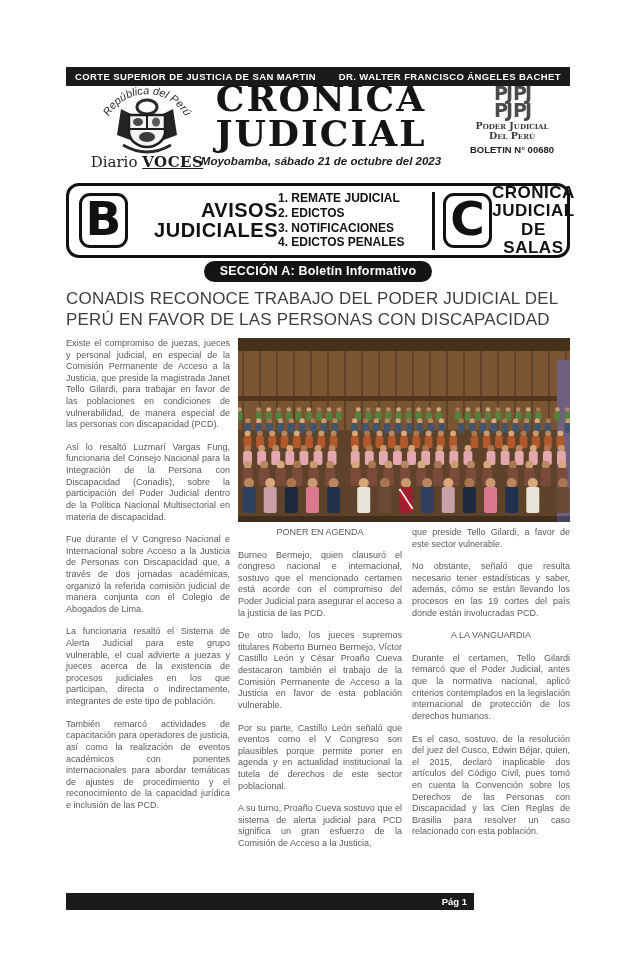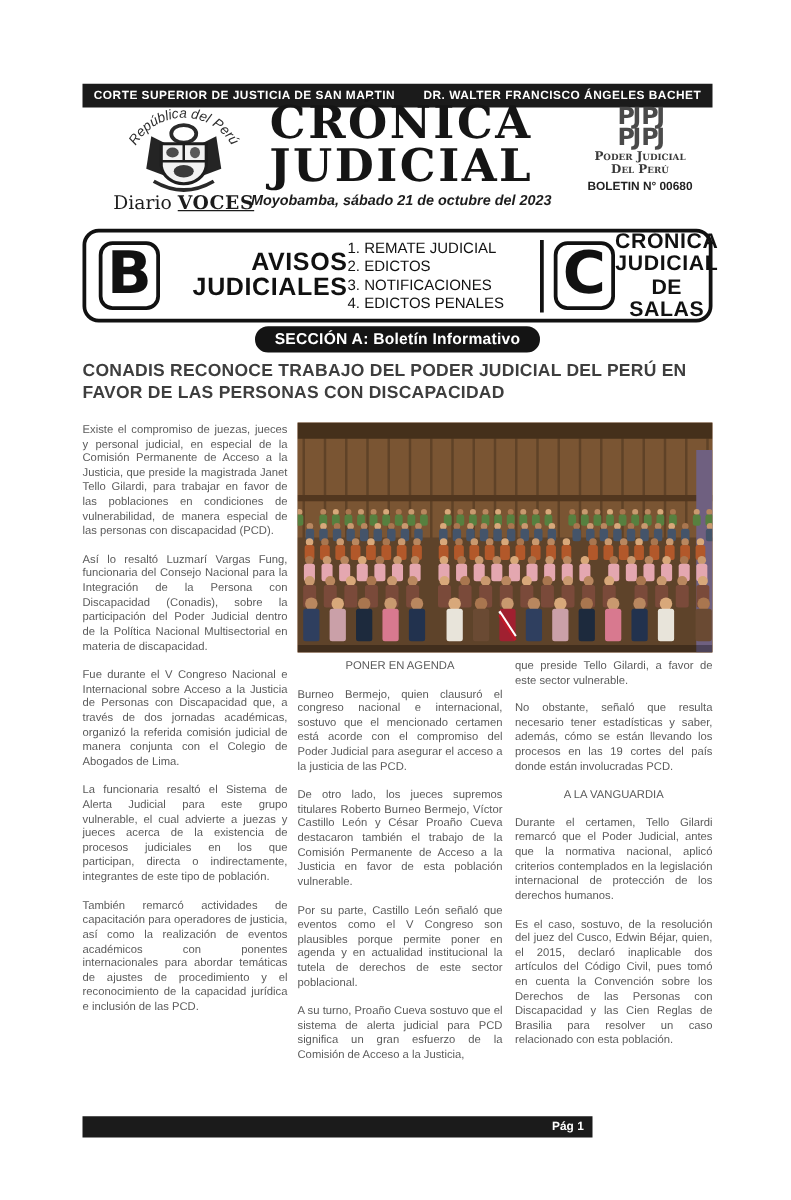--- a/index.html
+++ b/index.html
@@ -41,7 +41,7 @@
                 color:#111; line-height:1; padding-bottom:4px; }
   .b-title { flex:0 0 auto; width:150px; text-align:right; font-weight:bold; font-size:20px;
              line-height:.98; letter-spacing:.5px; }
-  .b-list { flex:0 0 auto; width:152px; font-weight:normal; font-size:12px; line-height:1.22; }
+  .b-list { flex:0 0 auto; width:152px; font-weight:bold; font-size:12px; line-height:1.22; }
   .vdivider { flex:0 0 auto; width:3px; height:58px; background:#111; margin:0 8px 0 2px; }
   .c-title { flex:1; text-align:center; font-weight:bold; font-size:17px; line-height:1.08;
              letter-spacing:.5px; }

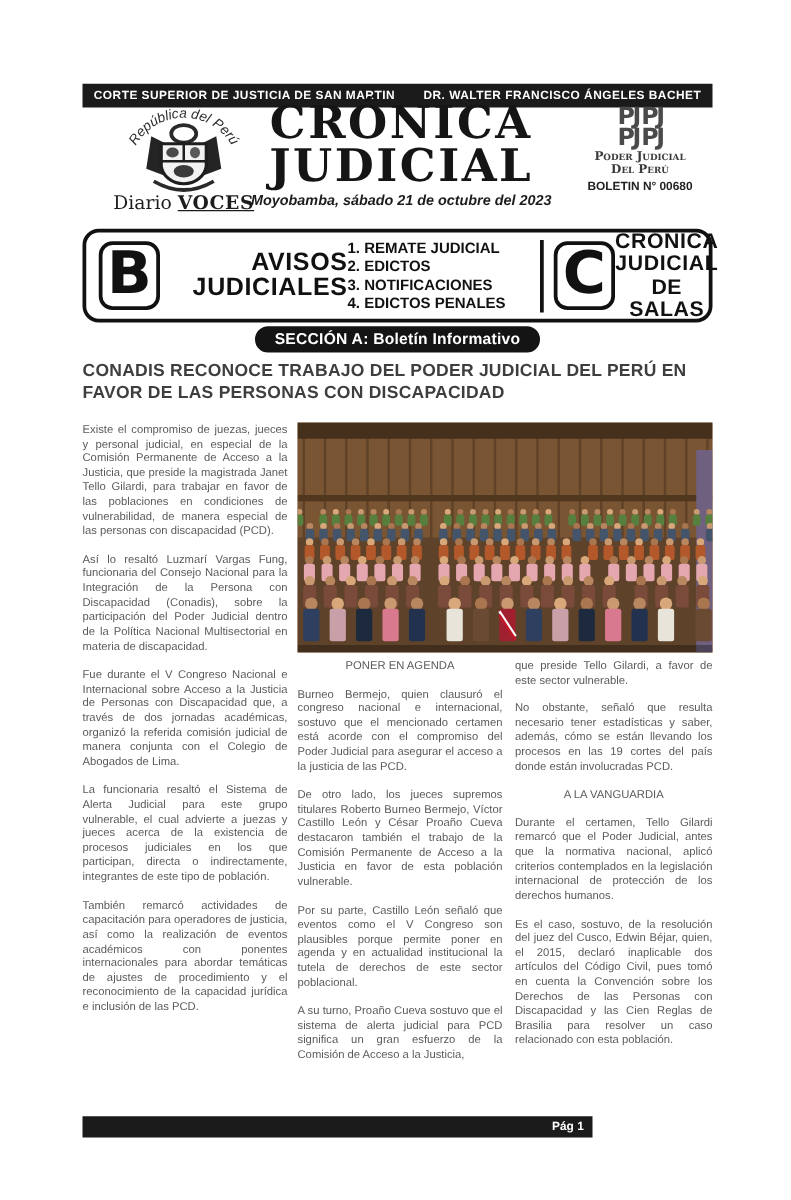--- a/index.html
+++ b/index.html
@@ -53,8 +53,8 @@
                  padding:3px 16px 4px; border-radius:12px; letter-spacing:.2px;text-align:right; }
 
   
-  .headline { position:absolute; left:66px; top:288px; width:504px; font-weight:bold;
-              font-size:14px; line-height:1.24; color:#3e3e3e; letter-spacing:.2px; }
+  .headline { position:absolute; left:66px; top:288px; width:504px; font-weight:normal;
+              font-size:17px; line-height:1.24; color:#3e3e3e; letter-spacing:.2px; }
 
   
   .bodycol { position:absolute; font-size:9px; line-height:1.29; color:#5a5a5a;

